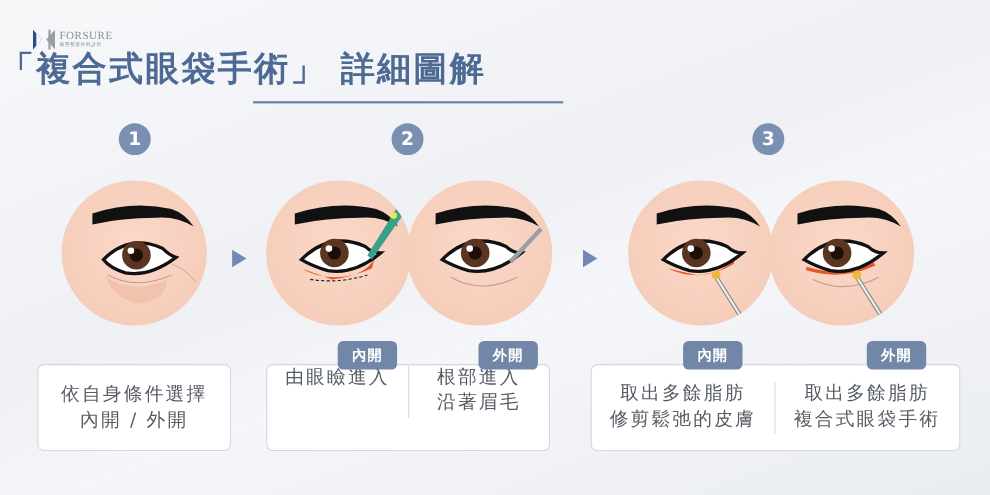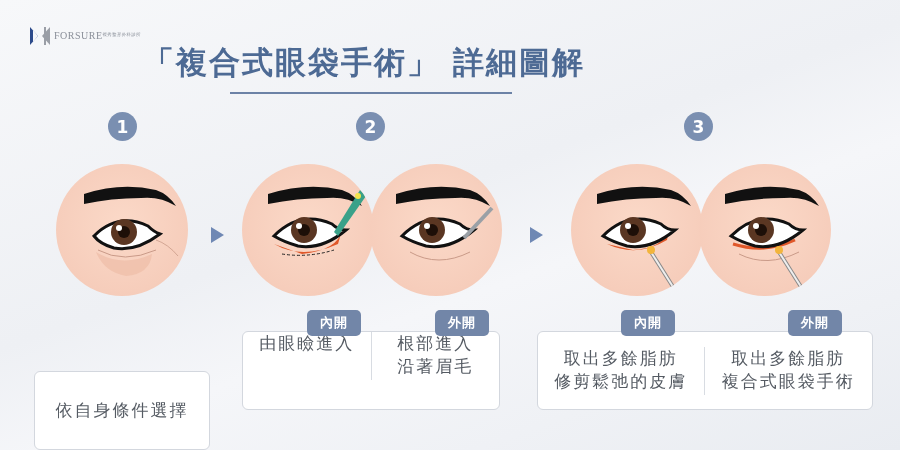--- a/index.html
+++ b/index.html
@@ -9,7 +9,7 @@
   .abs{position:absolute;}
   .logo{left:30px;top:25px;display:flex;align-items:center;gap:4px;}
   .logo-mark{width:20px;height:22px;}
-  .logo-text{display:flex;line-height:1;text-align:right;}
+  .logo-text{display:flex;flex-direction:column;line-height:1;}
   .logo-name{font-family:"Liberation Serif",serif;font-size:10px;color:#8a8f99;letter-spacing:0.5px;}
   .logo-sub{font-size:4.5px;color:#8a8f99;margin-top:2px;letter-spacing:0.3px;}
   .title{left:0;width:728px;top:42px;text-align:center;font-size:31px;font-weight:bold;letter-spacing:2px;}

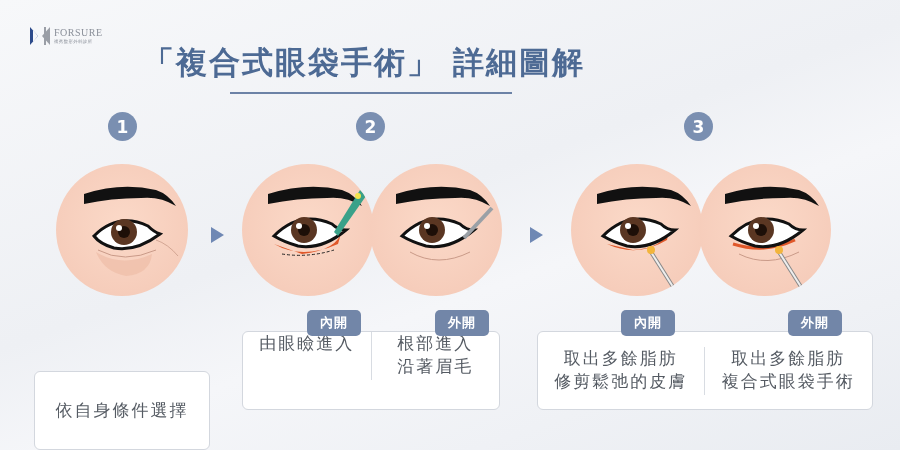--- a/index.html
+++ b/index.html
@@ -12,7 +12,7 @@
   .logo-text{display:flex;flex-direction:column;line-height:1;}
   .logo-name{font-family:"Liberation Serif",serif;font-size:10px;color:#8a8f99;letter-spacing:0.5px;}
   .logo-sub{font-size:4.5px;color:#8a8f99;margin-top:2px;letter-spacing:0.3px;}
-  .title{left:0;width:728px;top:42px;text-align:center;font-size:31px;font-weight:bold;letter-spacing:2px;}
+  .title{left:0;width:728px;top:42px;text-align:left;font-size:31px;font-weight:bold;letter-spacing:2px;}
   .title .q{color:#4d6a94;}
   .title .r{color:#4d6a94;}
   .title-underline{left:230px;top:92px;width:282px;height:2px;background:#6c82a6;}

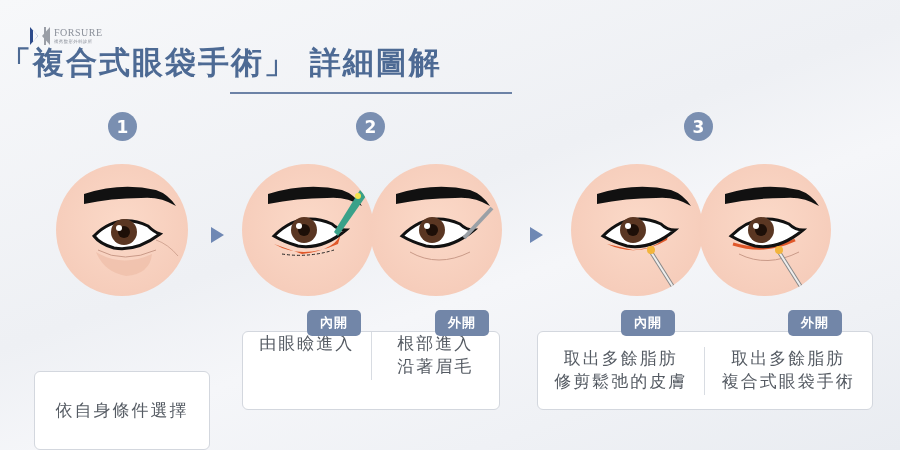--- a/index.html
+++ b/index.html
@@ -120,7 +120,7 @@
   </svg>
 </div>
 
-<div class="abs box" style="left:34px;top:331px;width:176px;height:79px;display:flex;align-items:center;justify-content:center;margin-top:40px;">
+<div class="abs box" style="left:34px;top:331px;width:176px;height:79px;display:flex;align-items:center;justify-content:center;">
   <div class="box-text">
     <div>依自身條件選擇</div>
   </div>

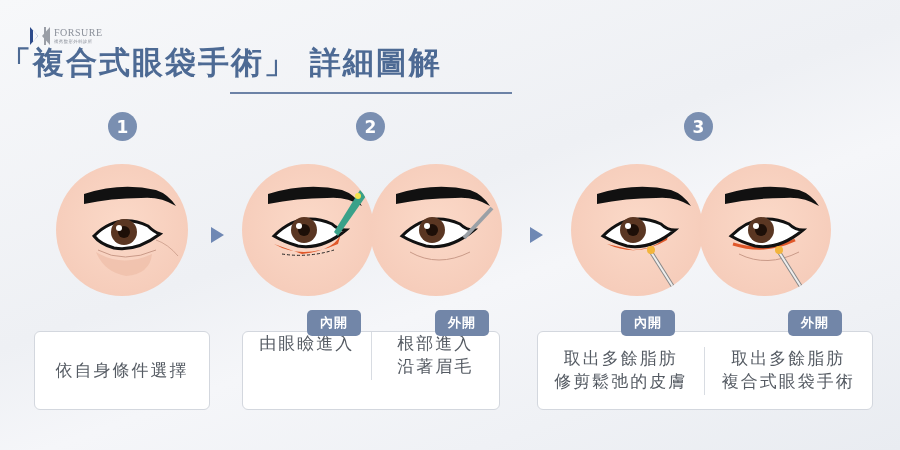--- a/index.html
+++ b/index.html
@@ -123,6 +123,7 @@
 <div class="abs box" style="left:34px;top:331px;width:176px;height:79px;display:flex;align-items:center;justify-content:center;">
   <div class="box-text">
     <div>依自身條件選擇</div>
+    <div>內開 / 外開</div>
   </div>
 </div>
 

